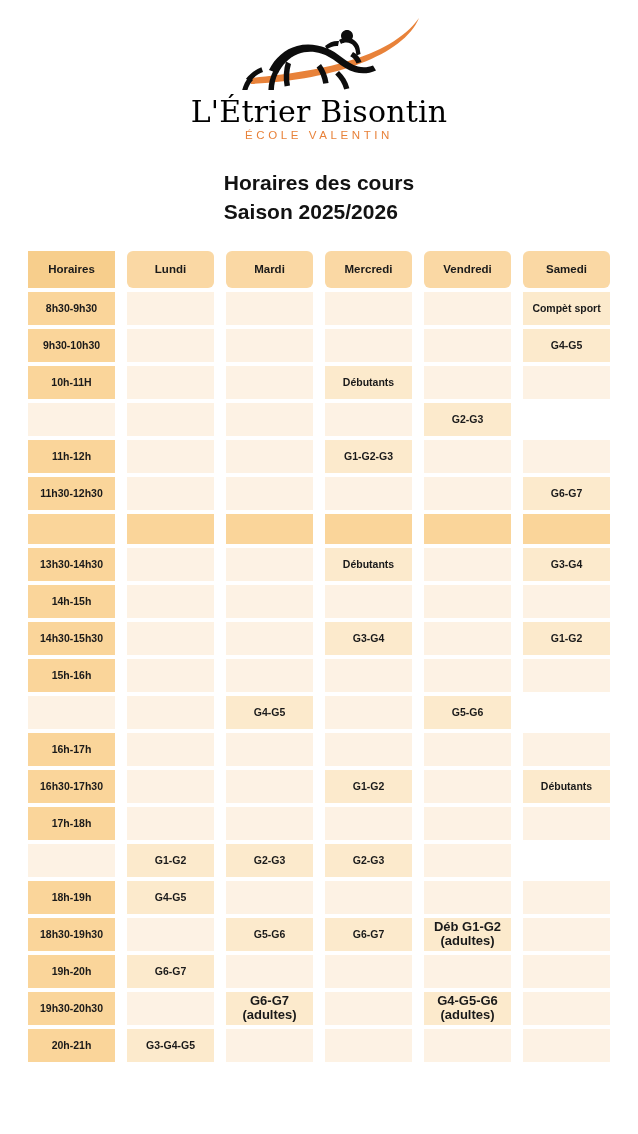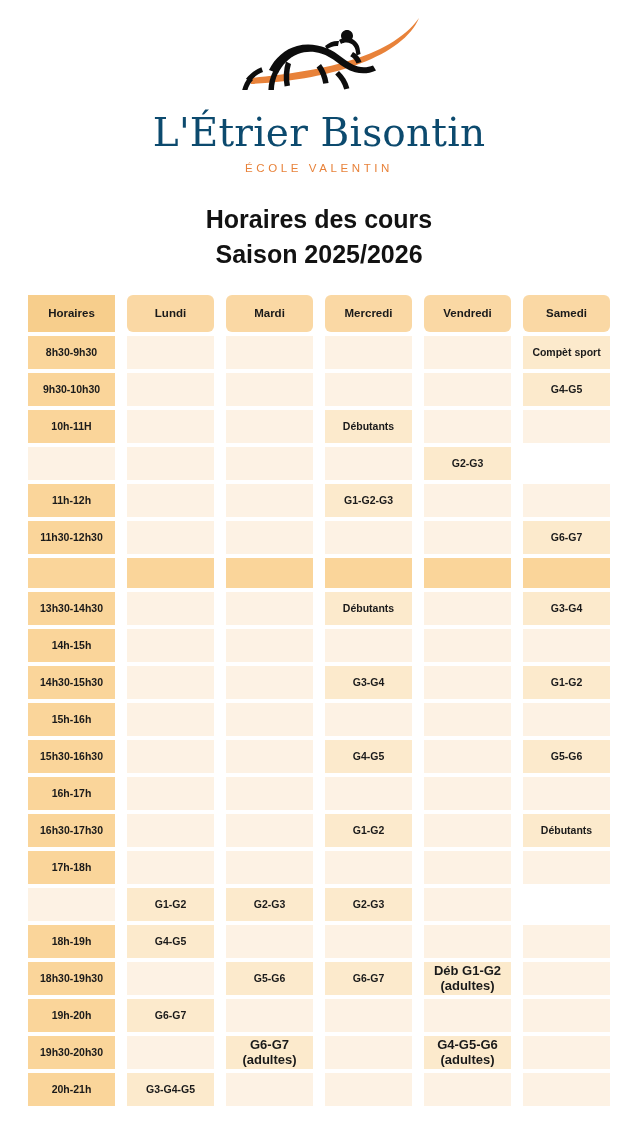--- a/index.html
+++ b/index.html
@@ -37,11 +37,11 @@
 
   .logo-wordmark {
     font-family: "DejaVu Serif", "Liberation Serif", serif;
-    font-size: 39px;
+    font-size: 30px;
     font-weight: 400;
     letter-spacing: 0.2px;
-    color: #0c4a6e;
-    margin-top: 20px;
+    color: #000000;
+    margin-top: 4px;
     white-space: nowrap;
   }
 

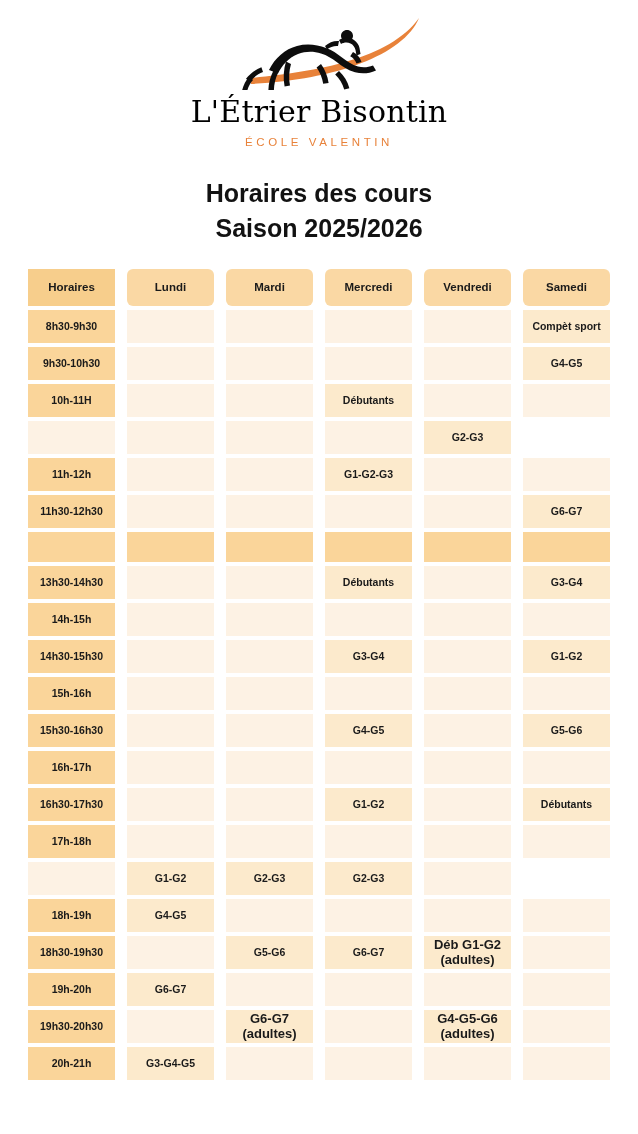--- a/index.html
+++ b/index.html
@@ -49,7 +49,6 @@
     font-size: 11.5px;
     letter-spacing: 3.6px;
     color: #E8823A;
-    margin-top: 7px;
     white-space: nowrap;
   }
 

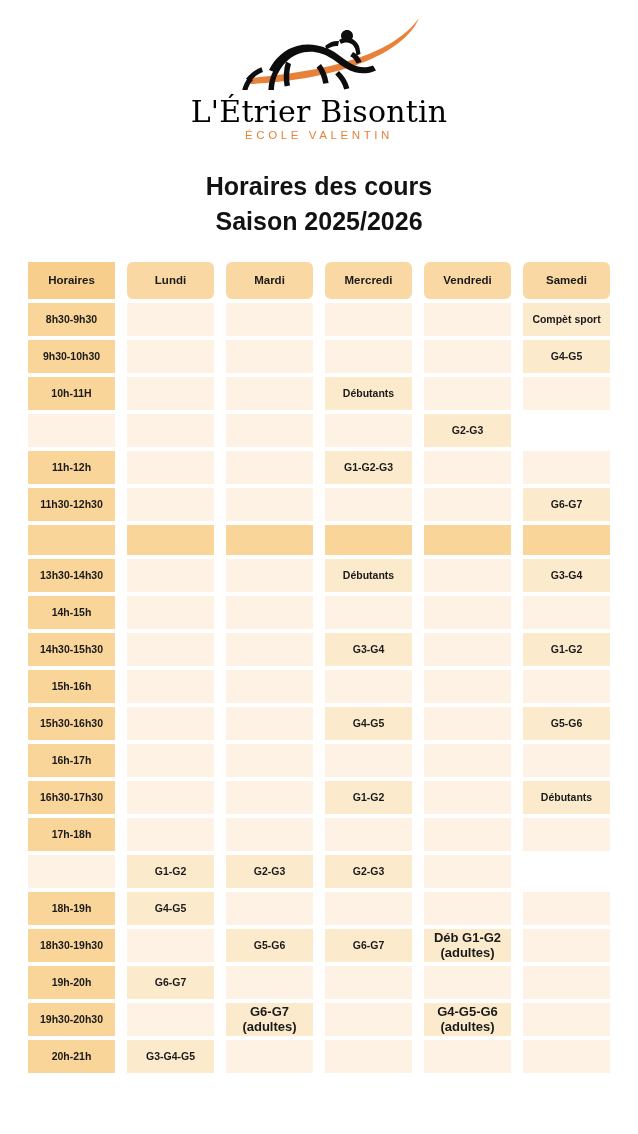--- a/index.html
+++ b/index.html
@@ -55,8 +55,7 @@
   
   .page-title {
     margin-top: 28px;
-    text-align: center;
-    font-size: 25px;
+    font-size: 21px;
     font-weight: bold;
     line-height: 1.38;
     color: #121212;

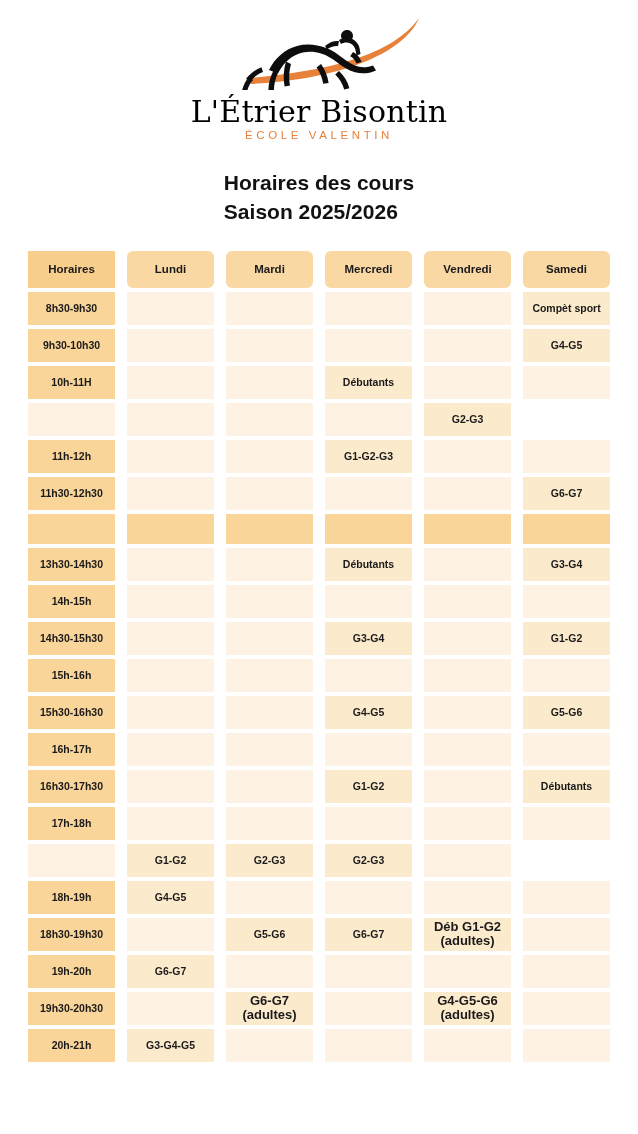--- a/index.html
+++ b/index.html
@@ -237,7 +237,6 @@
       <div class="cell empty"></div>
     </div>
     <div class="row">
-      <div class="cell time">15h30-16h30</div>
       <div class="cell empty"></div>
       <div class="cell empty"></div>
       <div class="cell filled">G4-G5</div>

